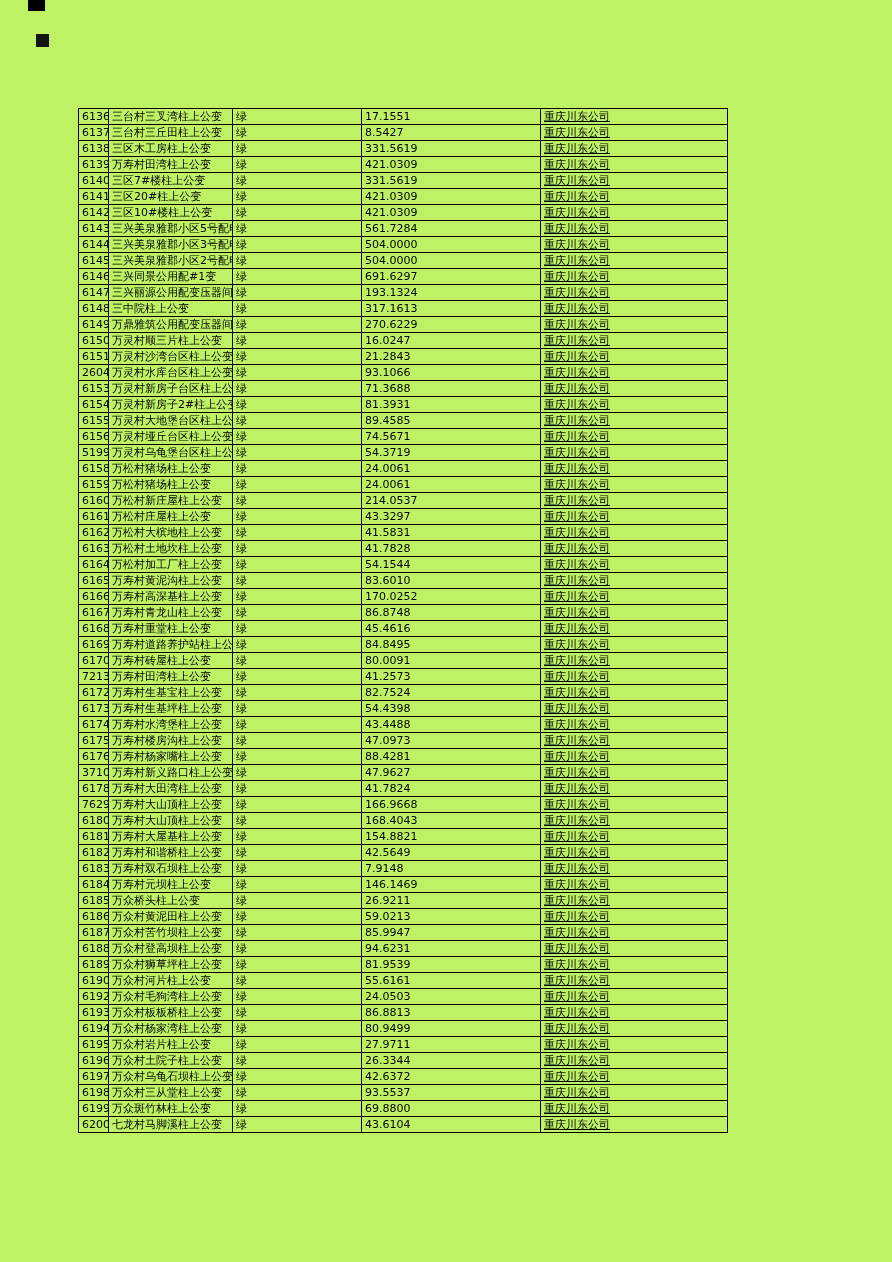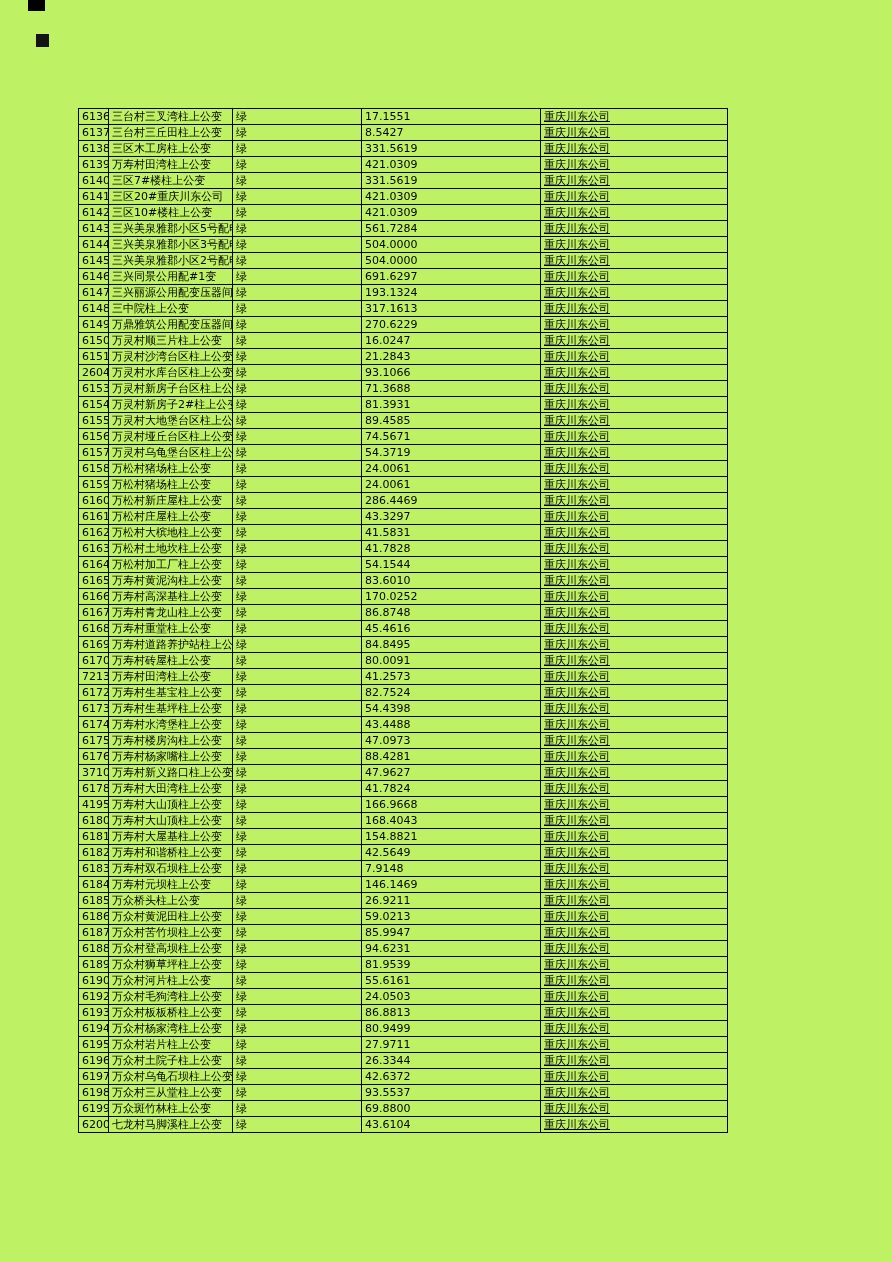--- a/index.html
+++ b/index.html
@@ -112,7 +112,7 @@
         </tr>
         <tr>
           <td class="td-id">6141</td>
-          <td class="td-name">三区20#重庆川东公司</td>
+          <td class="td-name">三区20#柱上公变</td>
           <td class="td-status">绿</td>
           <td class="td-value">421.0309</td>
           <td class="td-company"><span class="company-link">重庆川东公司</span></td>

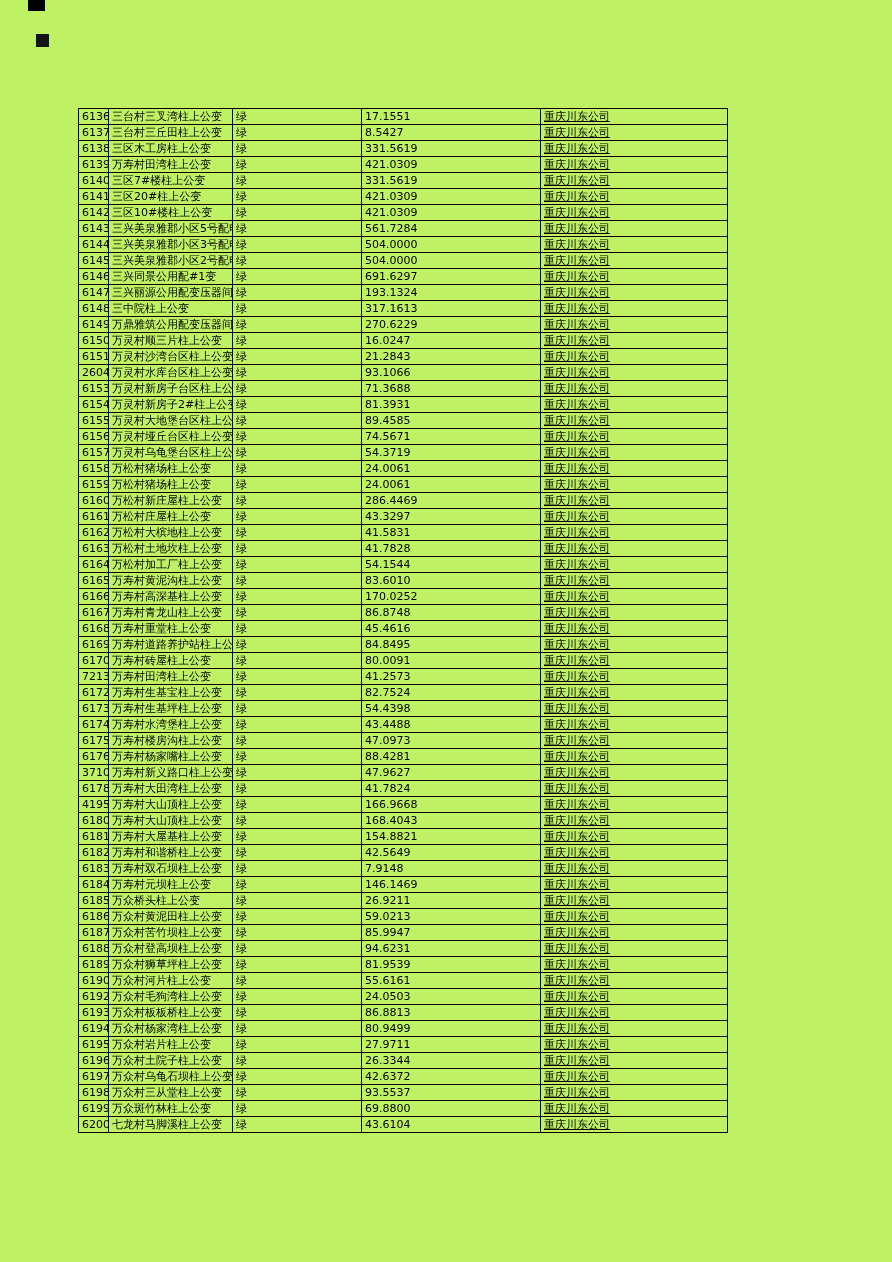--- a/index.html
+++ b/index.html
@@ -223,7 +223,7 @@
           <td class="td-company"><span class="company-link">重庆川东公司</span></td>
         </tr>
         <tr>
-          <td class="td-id">6157</td>
+          <td class="td-id">5199</td>
           <td class="td-name">万灵村乌龟堡台区柱上公变</td>
           <td class="td-status">绿</td>
           <td class="td-value">54.3719</td>

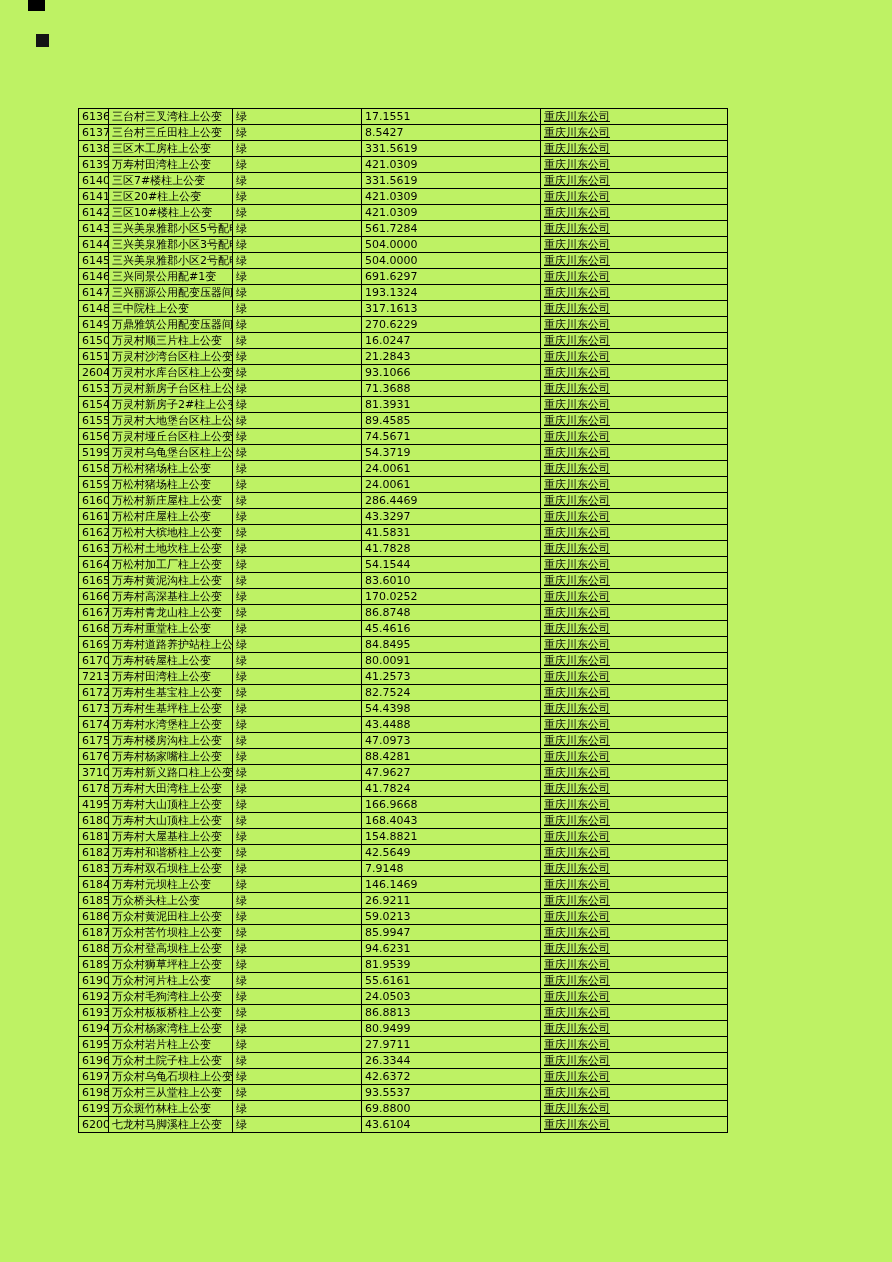--- a/index.html
+++ b/index.html
@@ -247,7 +247,7 @@
           <td class="td-id">6160</td>
           <td class="td-name">万松村新庄屋柱上公变</td>
           <td class="td-status">绿</td>
-          <td class="td-value">286.4469</td>
+          <td class="td-value">214.0537</td>
           <td class="td-company"><span class="company-link">重庆川东公司</span></td>
         </tr>
         <tr>

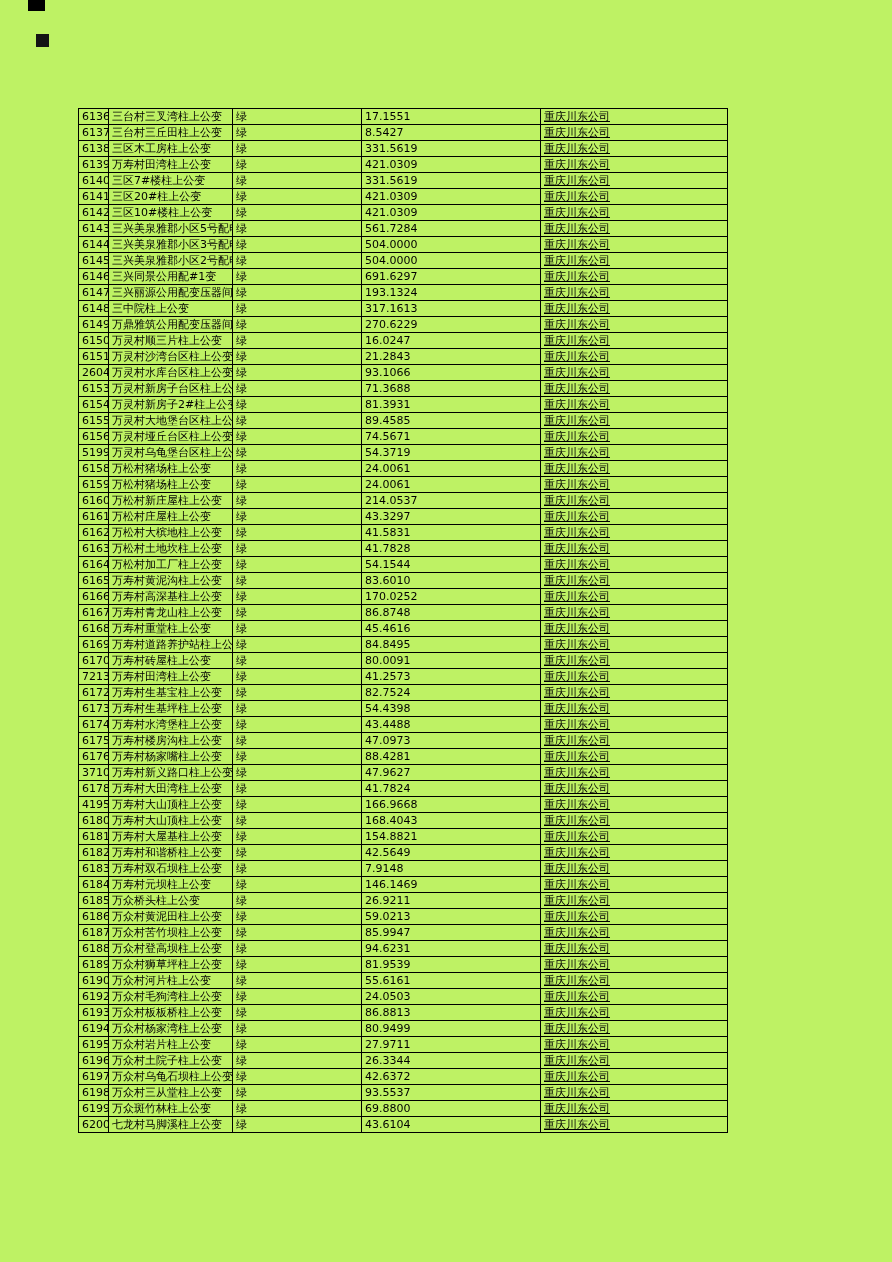--- a/index.html
+++ b/index.html
@@ -377,7 +377,7 @@
           <td class="td-company"><span class="company-link">重庆川东公司</span></td>
         </tr>
         <tr>
-          <td class="td-id">4195</td>
+          <td class="td-id">7629</td>
           <td class="td-name">万寿村大山顶柱上公变</td>
           <td class="td-status">绿</td>
           <td class="td-value">166.9668</td>

